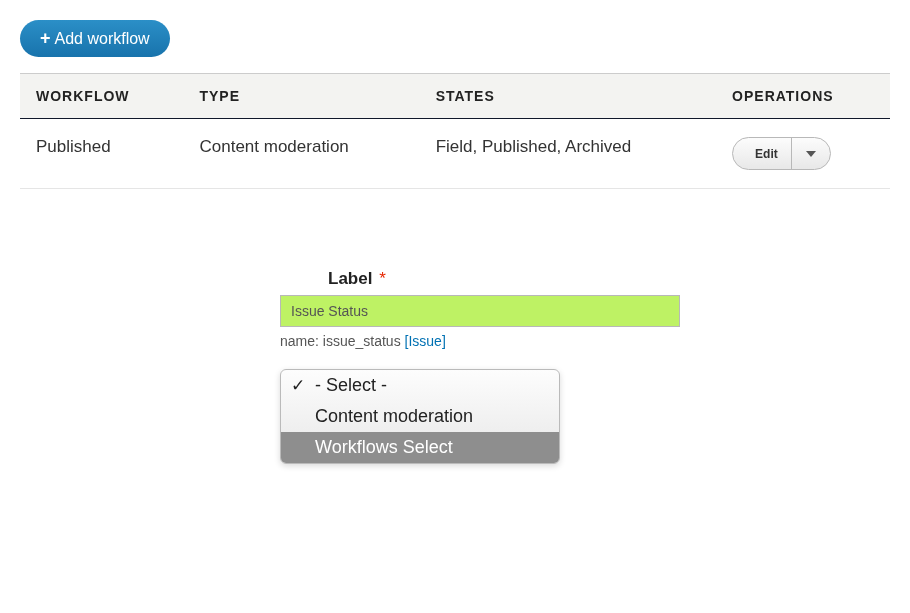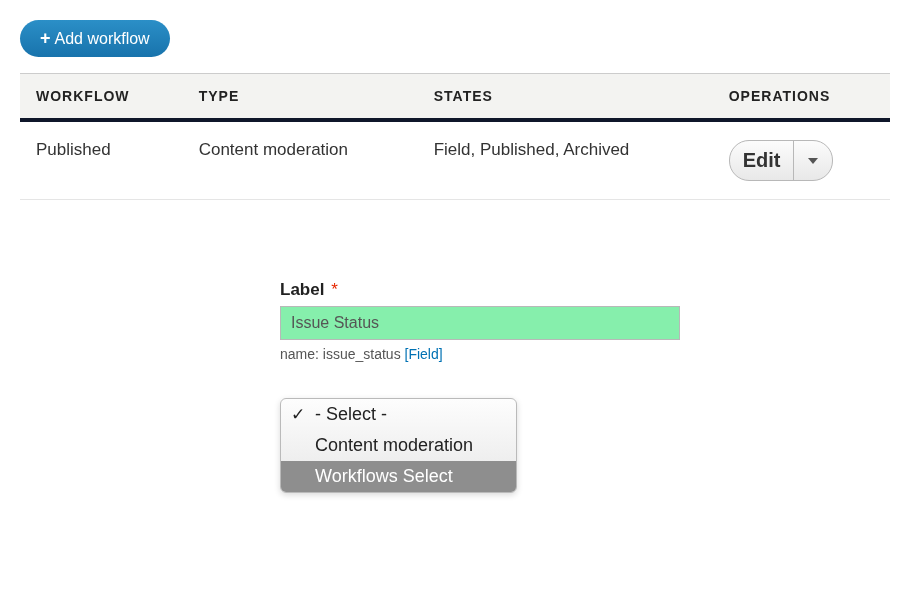--- a/index.html
+++ b/index.html
@@ -48,7 +48,7 @@
       font-weight: bold;
       letter-spacing: 1px;
       color: #222;
-      border-bottom: 4px solid #0f172a;
+      border-bottom: 1px solid #0f172a;
       text-transform: uppercase;
     }
     table.workflows tbody td {

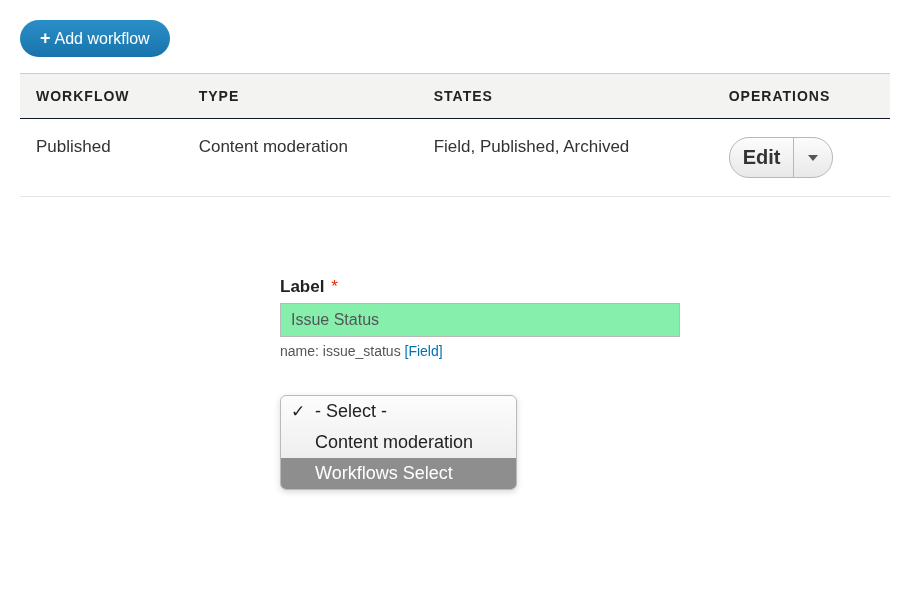--- a/index.html
+++ b/index.html
@@ -69,10 +69,11 @@
       border: none;
       background: transparent;
       padding: 8px 13px;
-      font-size: 20px;
+      font-size: 12px;
       font-weight: bold;
       cursor: pointer;
       color: #333;
+      margin-left: 9px;
     }
     .op-dropdown-btn {
       border: none;

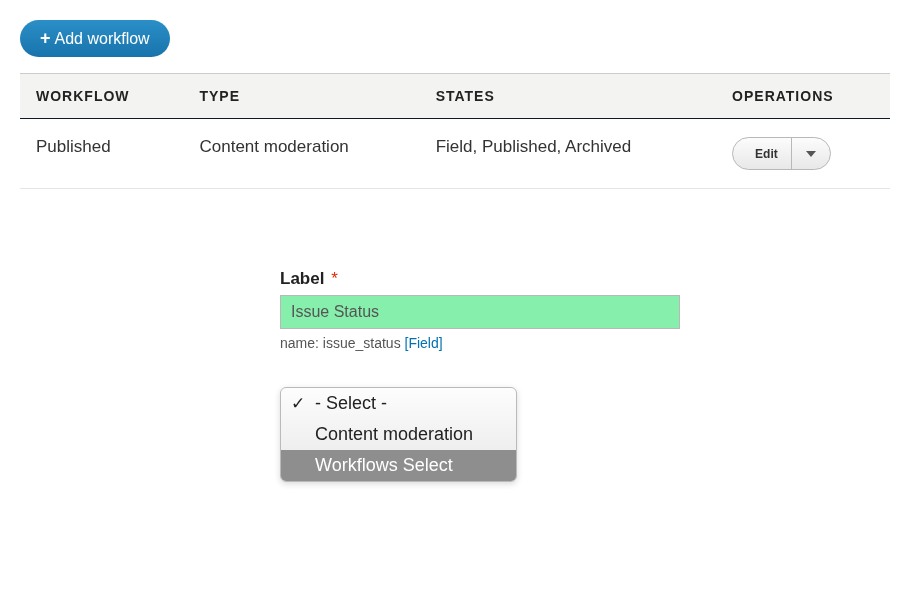--- a/index.html
+++ b/index.html
@@ -98,6 +98,7 @@
       color: #222;
       margin-bottom: 6px;
       display: block;
+      margin-left: 48px;
     }
     .required {
       color: #e62600;

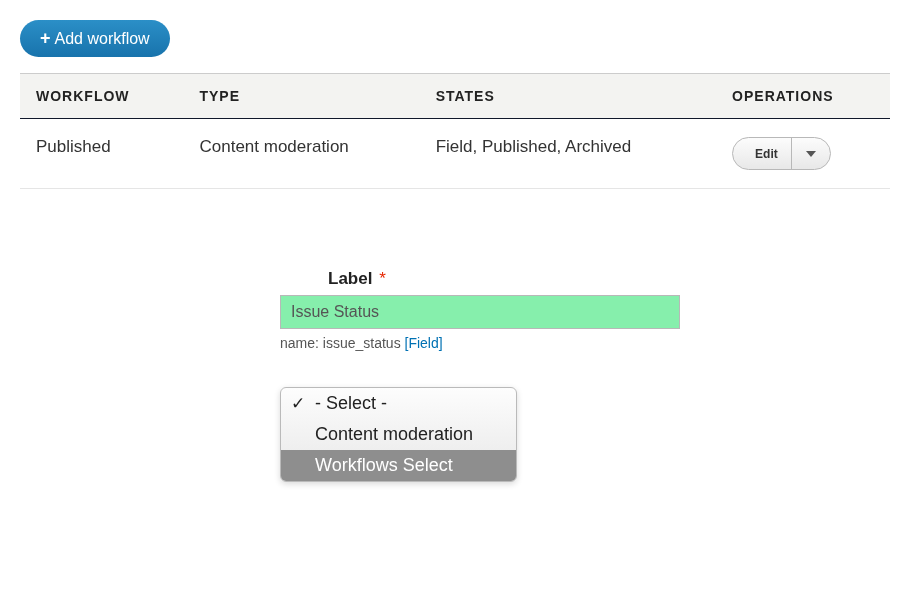--- a/index.html
+++ b/index.html
@@ -108,9 +108,9 @@
     .text-input {
       width: 400px;
       padding: 7px 10px;
-      font-size: 16px;
+      font-size: 14px;
       border: 1px solid #b8b8b8;
-      background: #86efac;
+      background: #bef264;
       color: #555;
     }
     .machine-name {

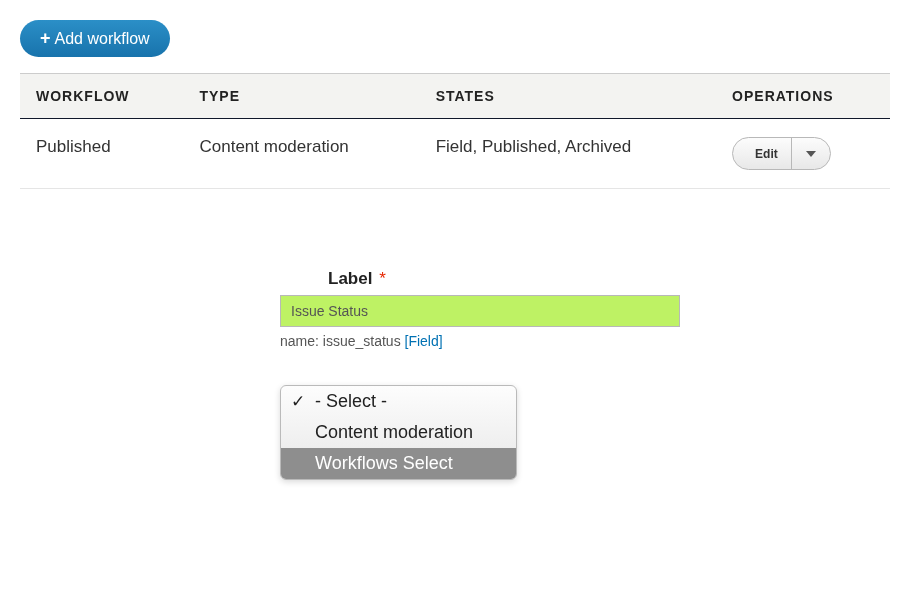--- a/index.html
+++ b/index.html
@@ -202,7 +202,7 @@
     <input type="text" class="text-input" value="Issue Status" style="">
     <div class="machine-name">
       <span>name: </span><span>issue_status</span>
-      <span class="edit-link">[Field]</span>
+      <span class="edit-link">[Issue]</span>
     </div>
   </div>
 

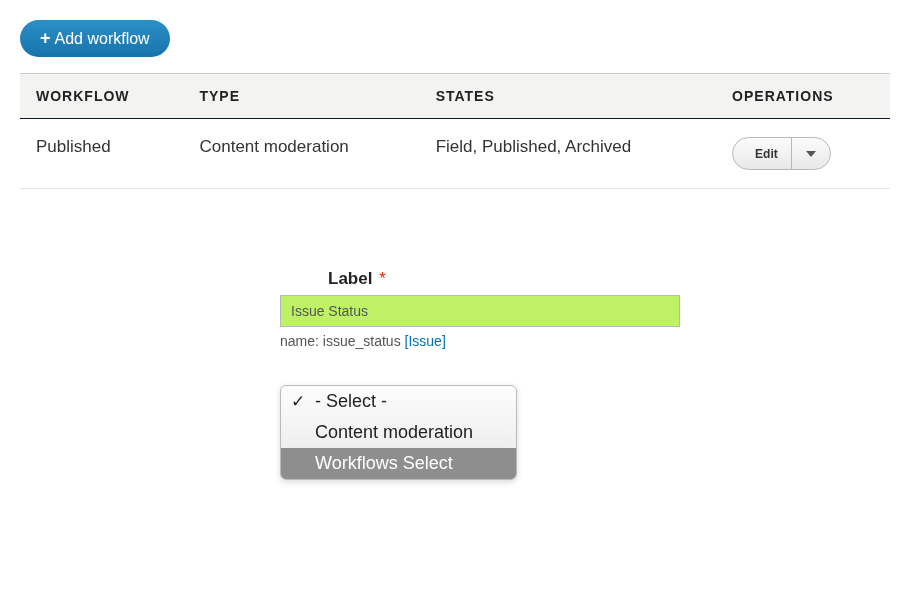--- a/index.html
+++ b/index.html
@@ -130,11 +130,10 @@
       background: linear-gradient(#fdfdfd, #e7e7e7);
       border: 1px solid #bababa;
       border-radius: 6px;
-      width: 237px;
+      width: 280px;
       box-shadow: 0 2px 6px rgba(0,0,0,0.15);
       overflow: hidden;
       font-size: 18px;
-      margin-top: 16px;
     }
     .select-option {
       padding: 5px 14px 5px 34px;

